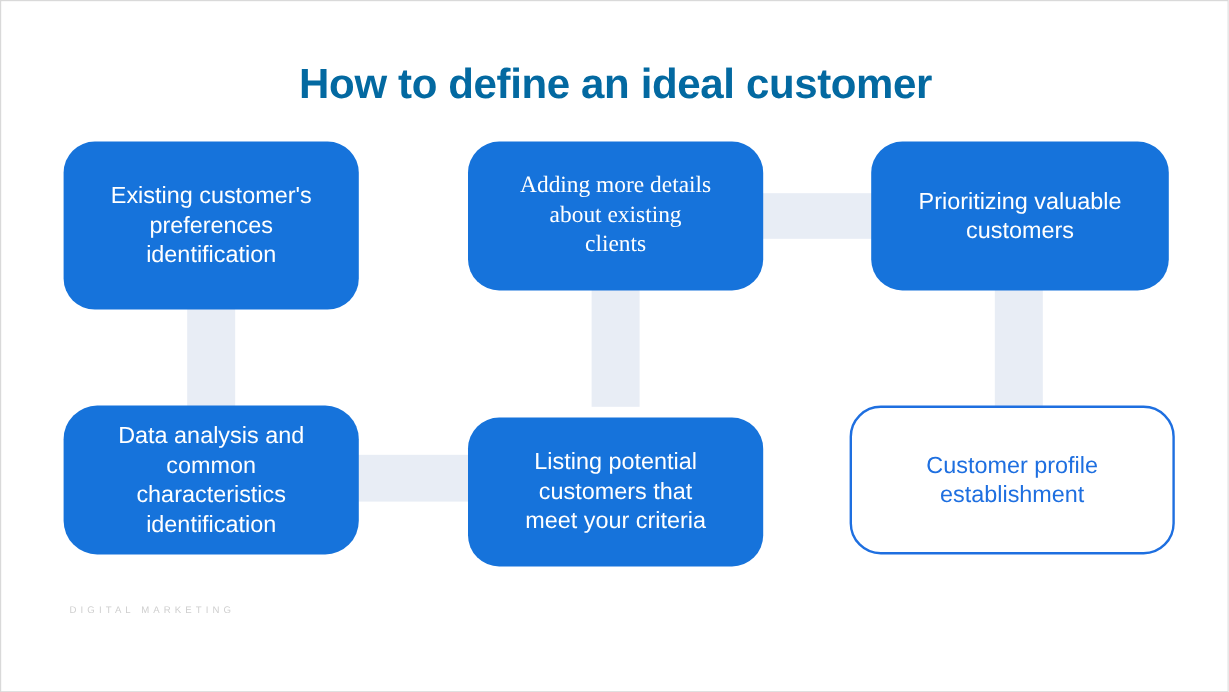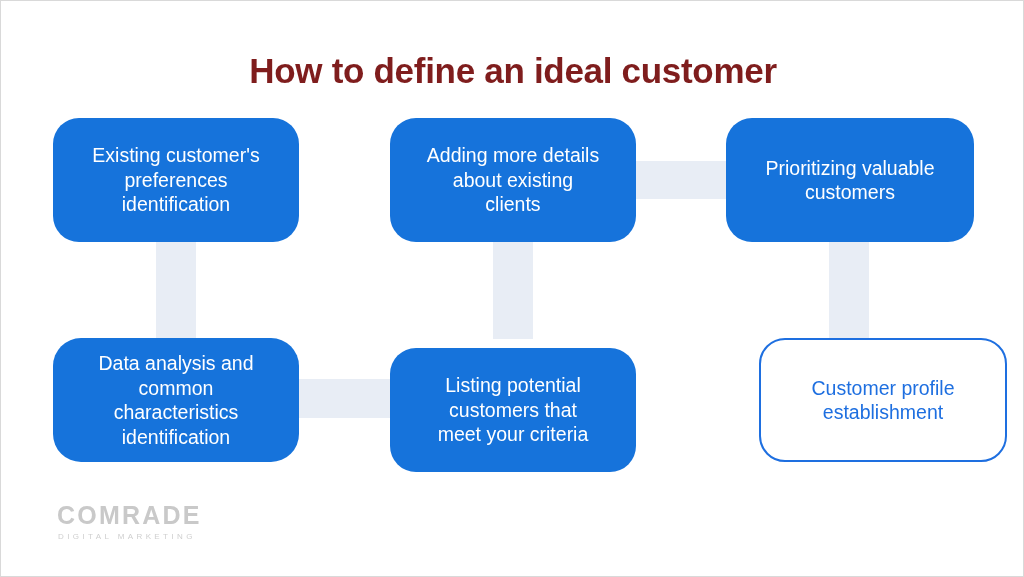--- a/index.html
+++ b/index.html
@@ -28,7 +28,7 @@
     text-align: center;
     font-size: 35px;
     font-weight: bold;
-    color: #7f1d1d;
+    color: #0369a1;
     letter-spacing: -0.3px;
     line-height: 44px;
   }

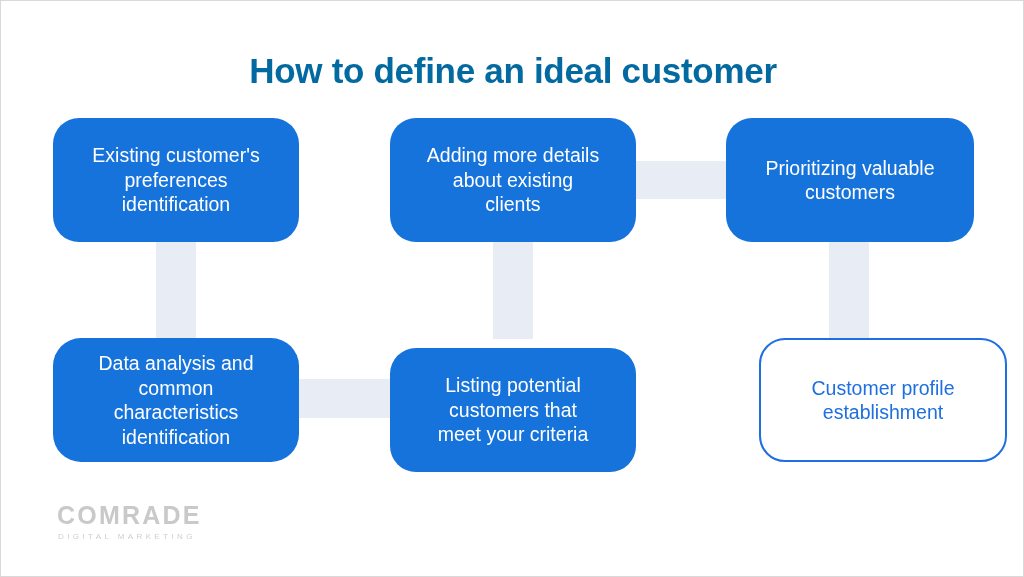--- a/index.html
+++ b/index.html
@@ -73,7 +73,7 @@
     white-space: pre-line;
   }
 
-  .n1 { left: 52px;  top: 117px; width: 246px; height: 124px; }
+  .n1 { left: 52px;  top: 117px; width: 246px; height: 140px; }
   .n2 { left: 389px; top: 117px; width: 246px; height: 124px; }
   .n3 { left: 725px; top: 117px; width: 248px; height: 124px; justify-content: center; }
   .n4 { left: 52px;  top: 337px; width: 246px; height: 124px; border-radius: 28px; }

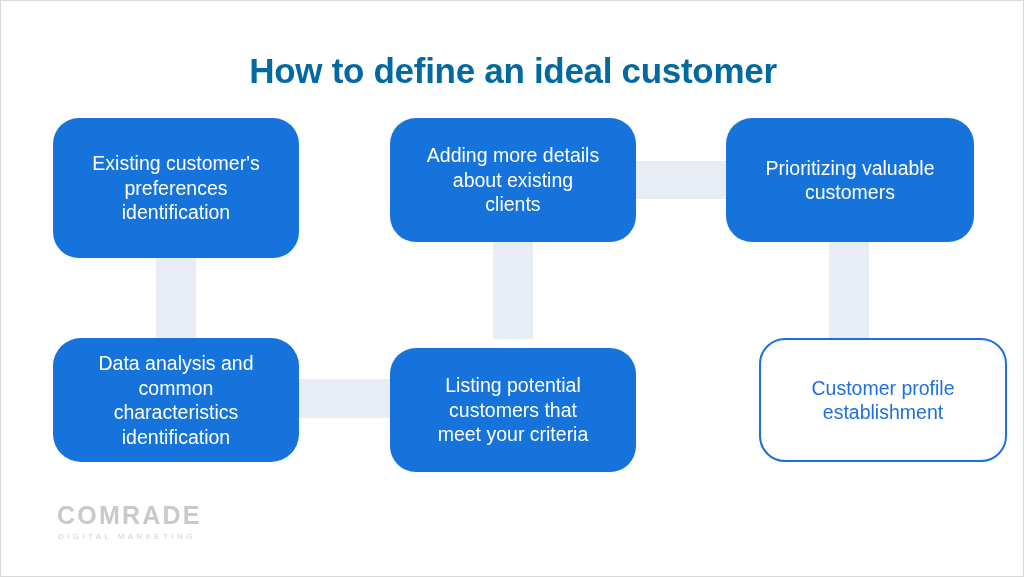--- a/index.html
+++ b/index.html
@@ -74,7 +74,7 @@
   }
 
   .n1 { left: 52px;  top: 117px; width: 246px; height: 140px; }
-  .n2 { left: 389px; top: 117px; width: 246px; height: 124px; }
+  .n2 { left: 389px; top: 117px; width: 246px; height: 124px; font-family: Liberation Serif, serif; }
   .n3 { left: 725px; top: 117px; width: 248px; height: 124px; justify-content: center; }
   .n4 { left: 52px;  top: 337px; width: 246px; height: 124px; border-radius: 28px; }
   .n5 { left: 389px; top: 347px; width: 246px; height: 124px; }

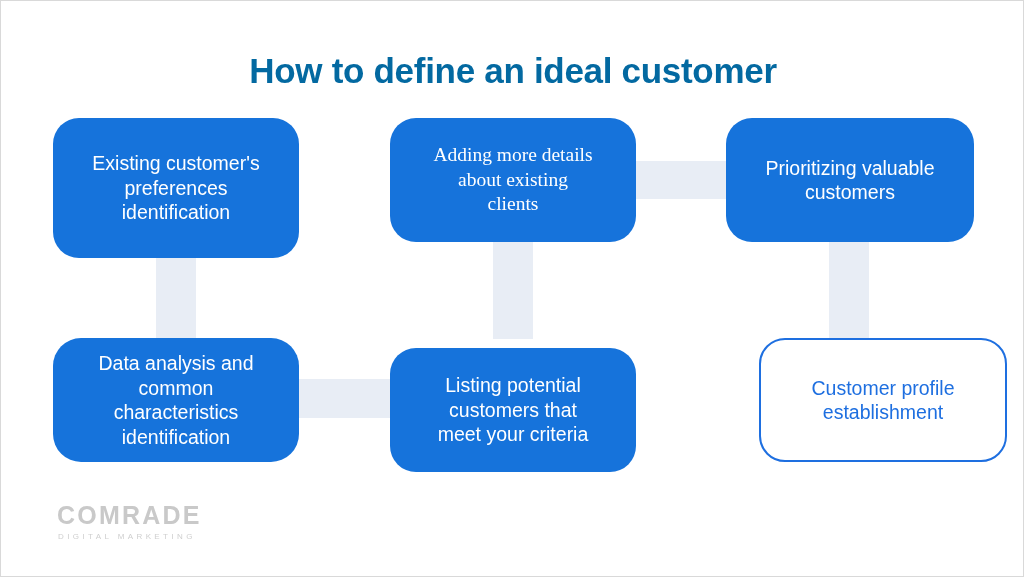--- a/index.html
+++ b/index.html
@@ -78,7 +78,7 @@
   .n3 { left: 725px; top: 117px; width: 248px; height: 124px; justify-content: center; }
   .n4 { left: 52px;  top: 337px; width: 246px; height: 124px; border-radius: 28px; }
   .n5 { left: 389px; top: 347px; width: 246px; height: 124px; }
-  .n6 { left: 758px; top: 337px; width: 248px; height: 124px; }
+  .n6 { left: 707px; top: 337px; width: 271px; height: 124px; }
 
   
   .logo {

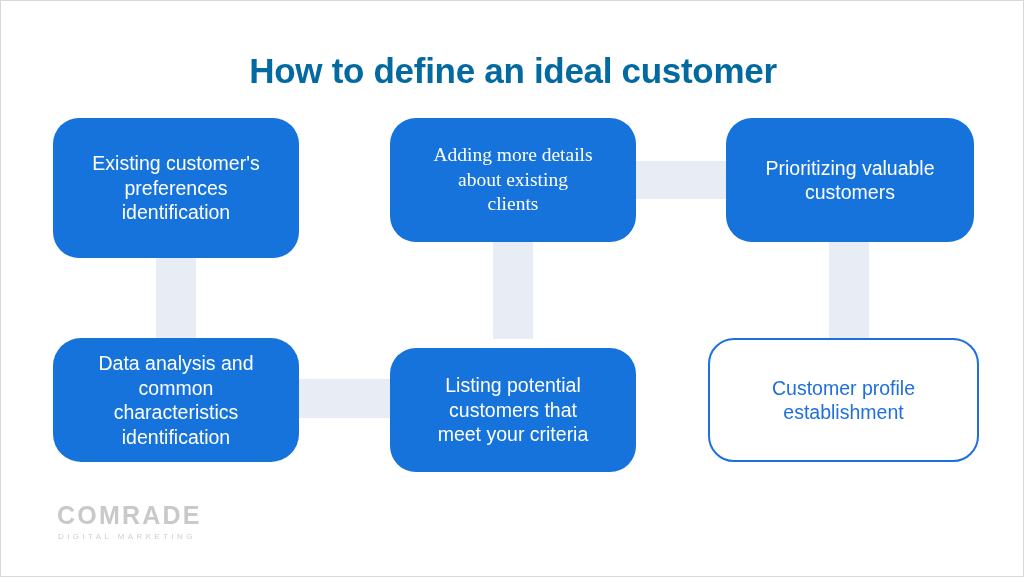--- a/index.html
+++ b/index.html
@@ -152,7 +152,6 @@
   </div>
 
   <div class="logo">
-    <div class="logo-word">COMRADE</div>
     <div class="logo-sub">DIGITAL MARKETING</div>
   </div>
 

